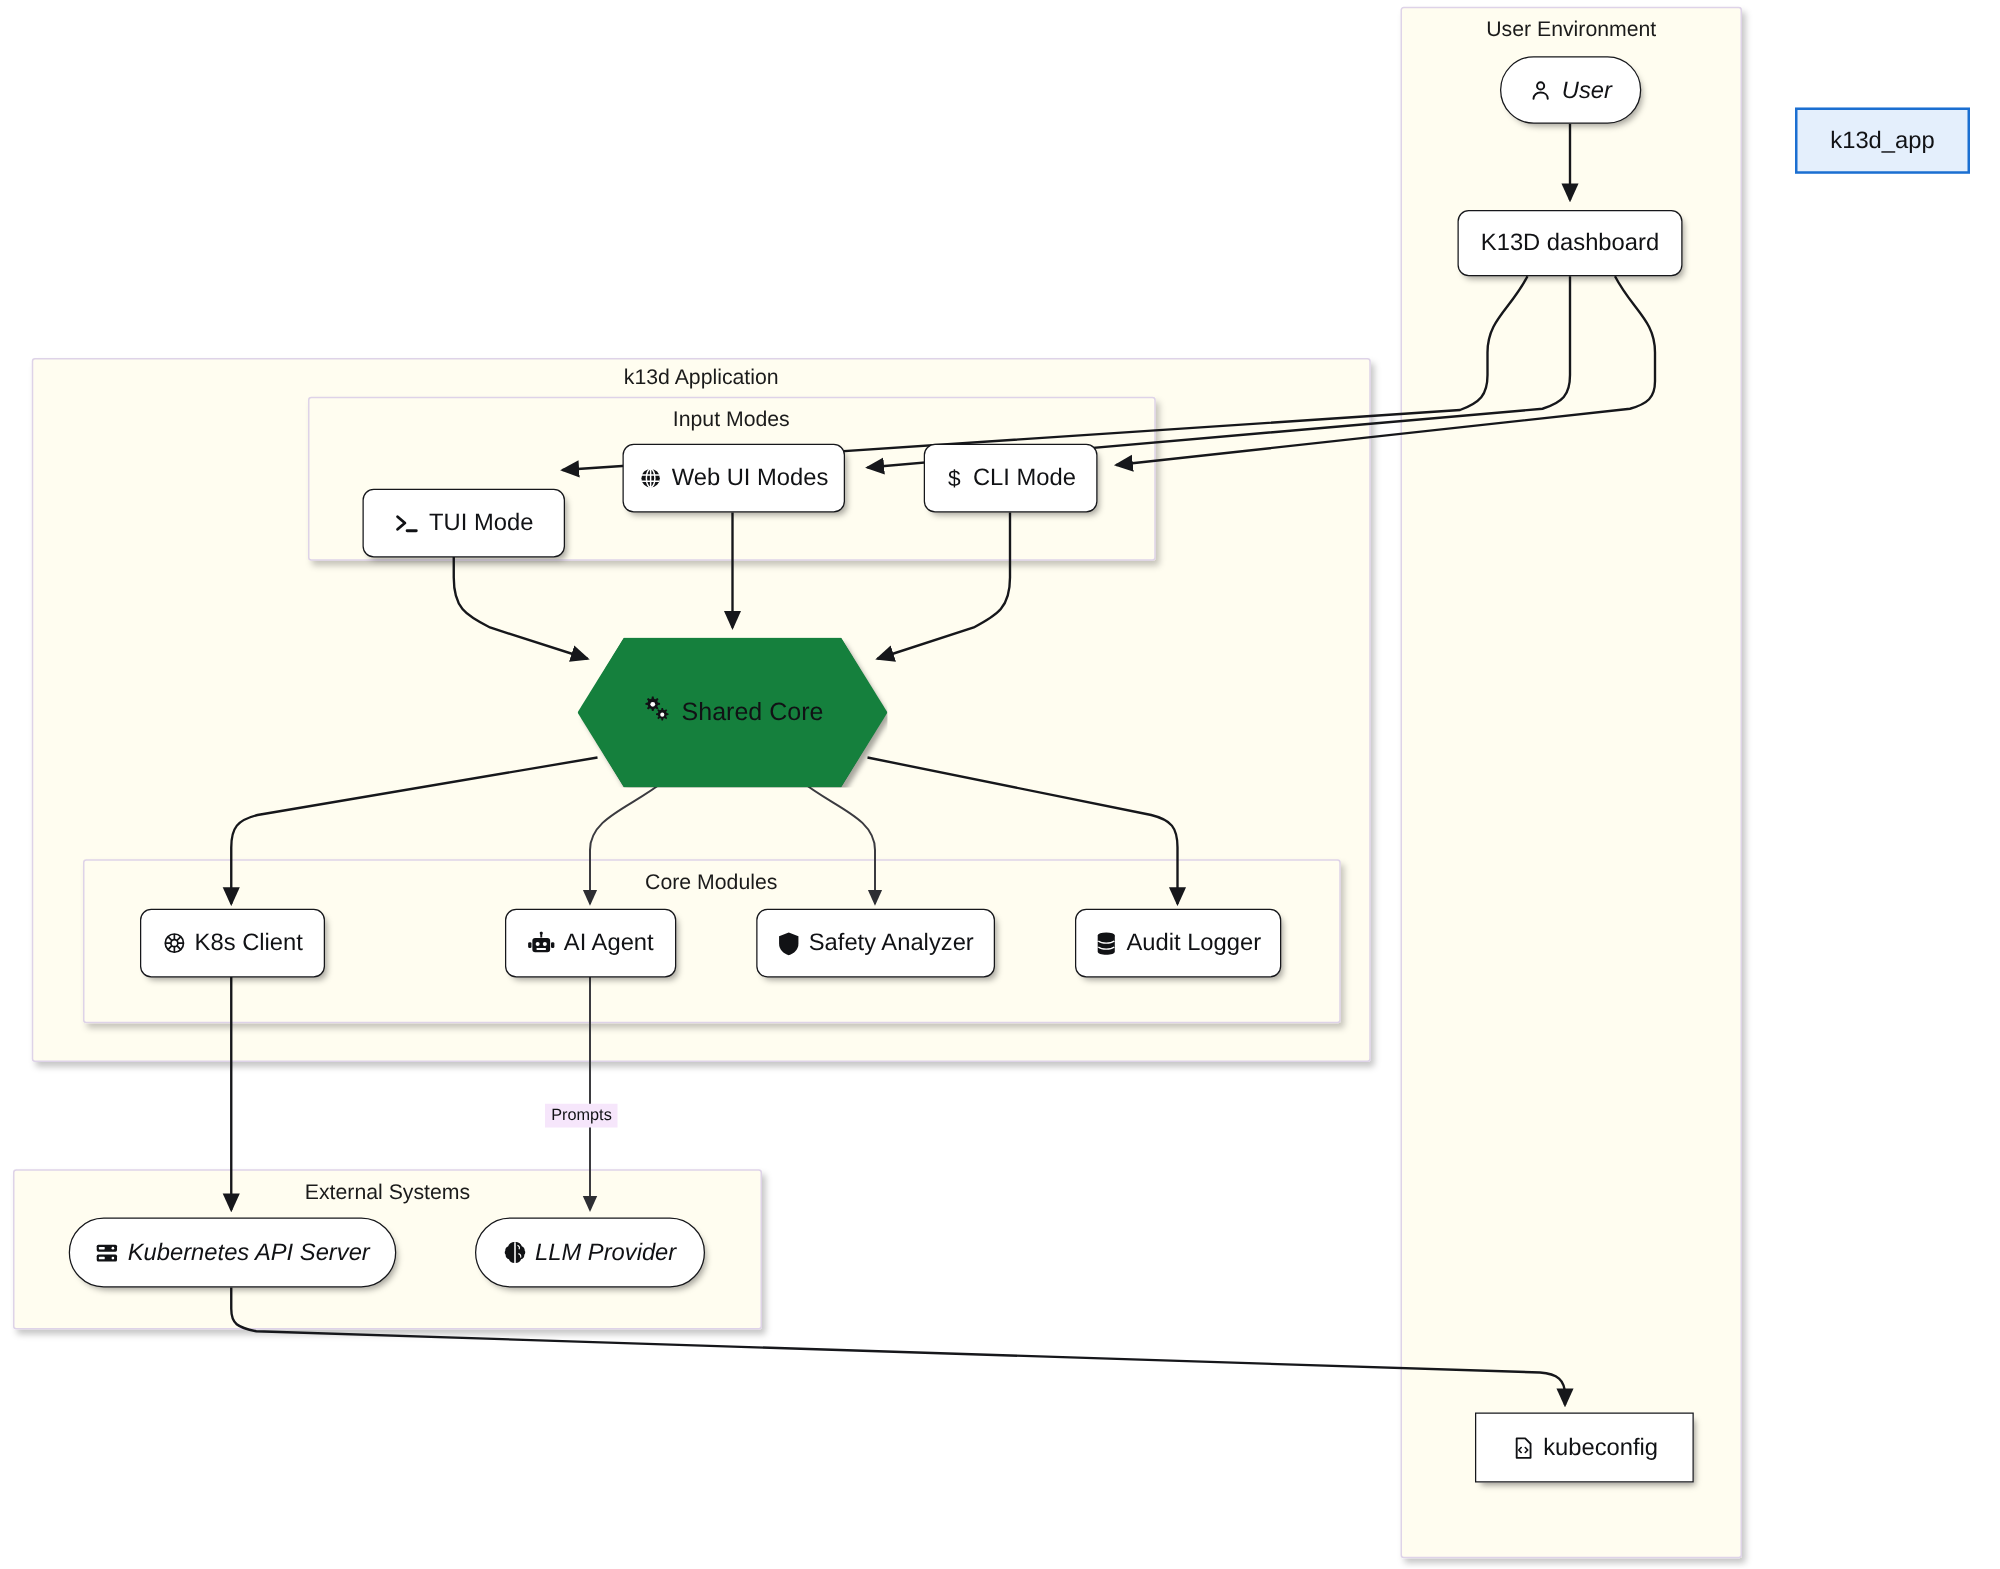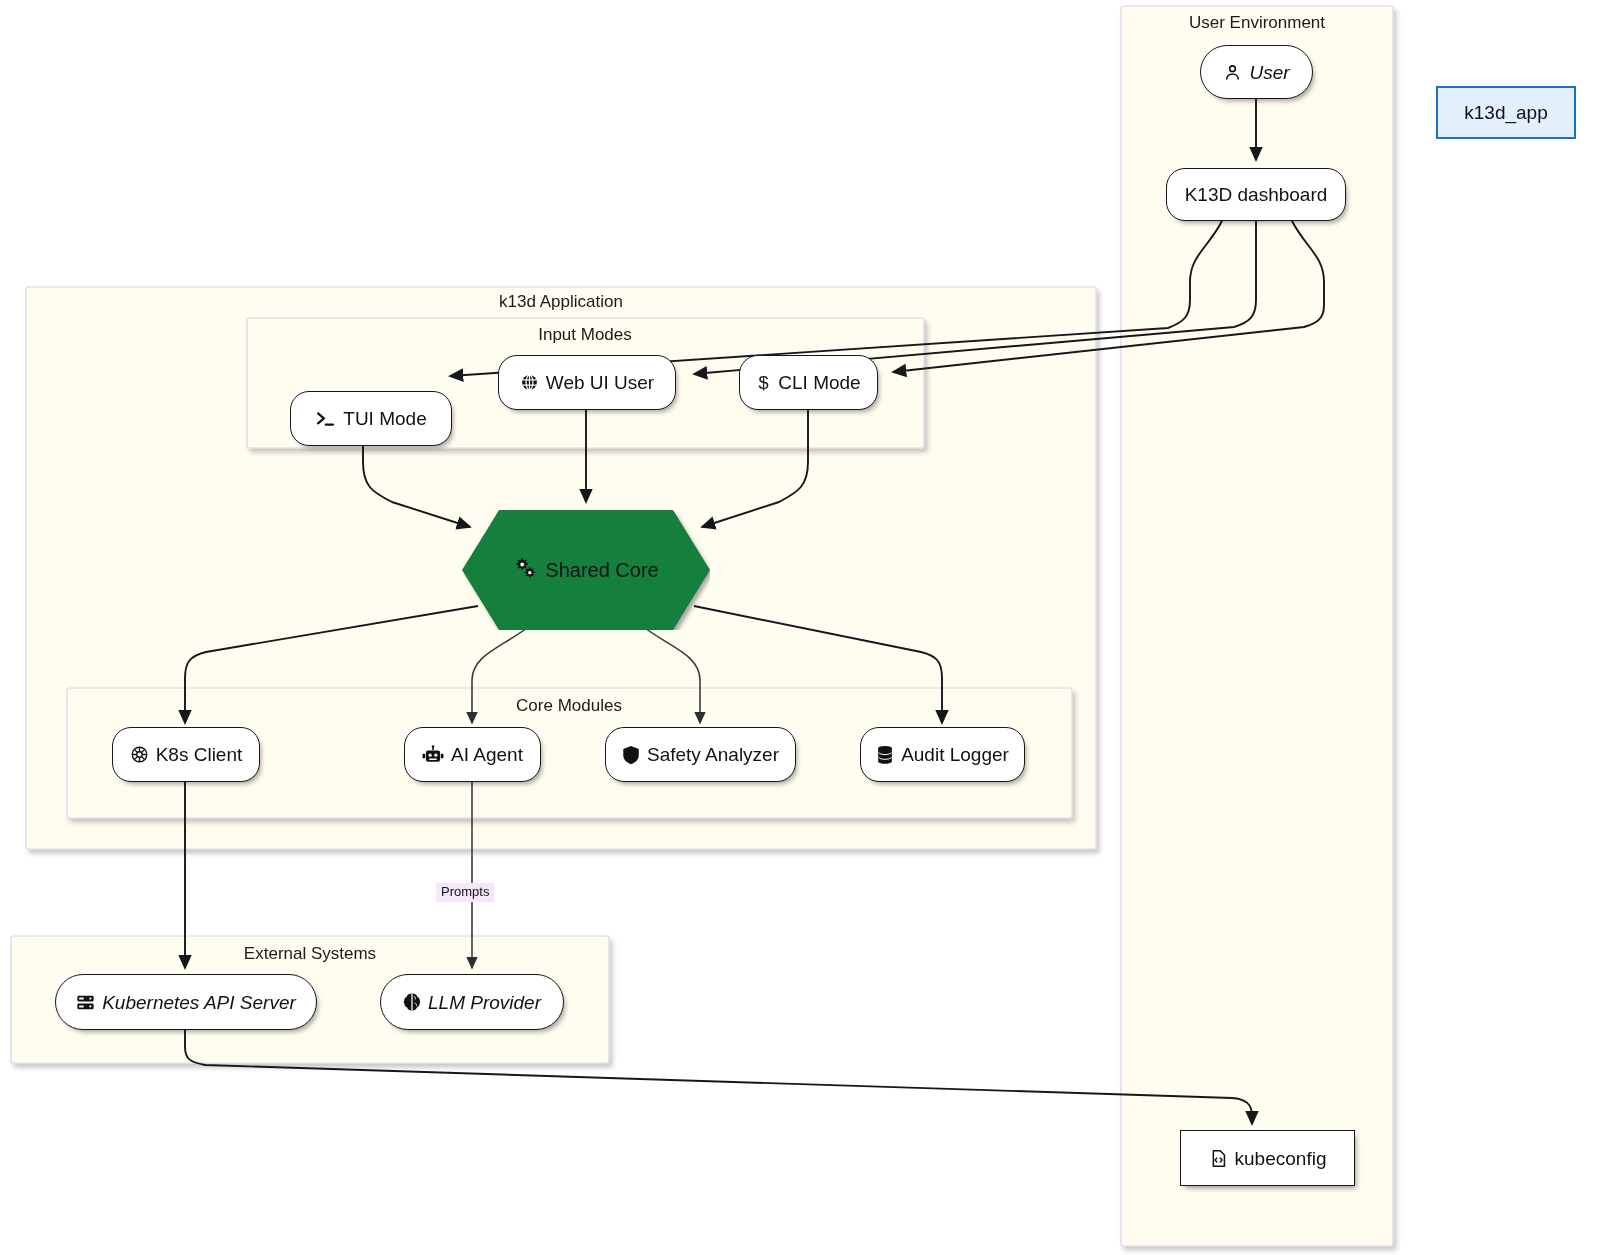--- a/index.html
+++ b/index.html
@@ -69,7 +69,7 @@
     white-space: nowrap;
     box-shadow: 3px 4px 5px -2px rgba(0,0,0,0.35);
   }
-  .node.rounded { border-radius: 19px; }
+  .node.rounded { border-radius: 9px; }
   .node.stadium { border-radius: 999px; font-style: italic; }
   .node.sharp { border-radius: 0; box-shadow: 3px 4px 5px -2px rgba(0,0,0,0.4); }
 

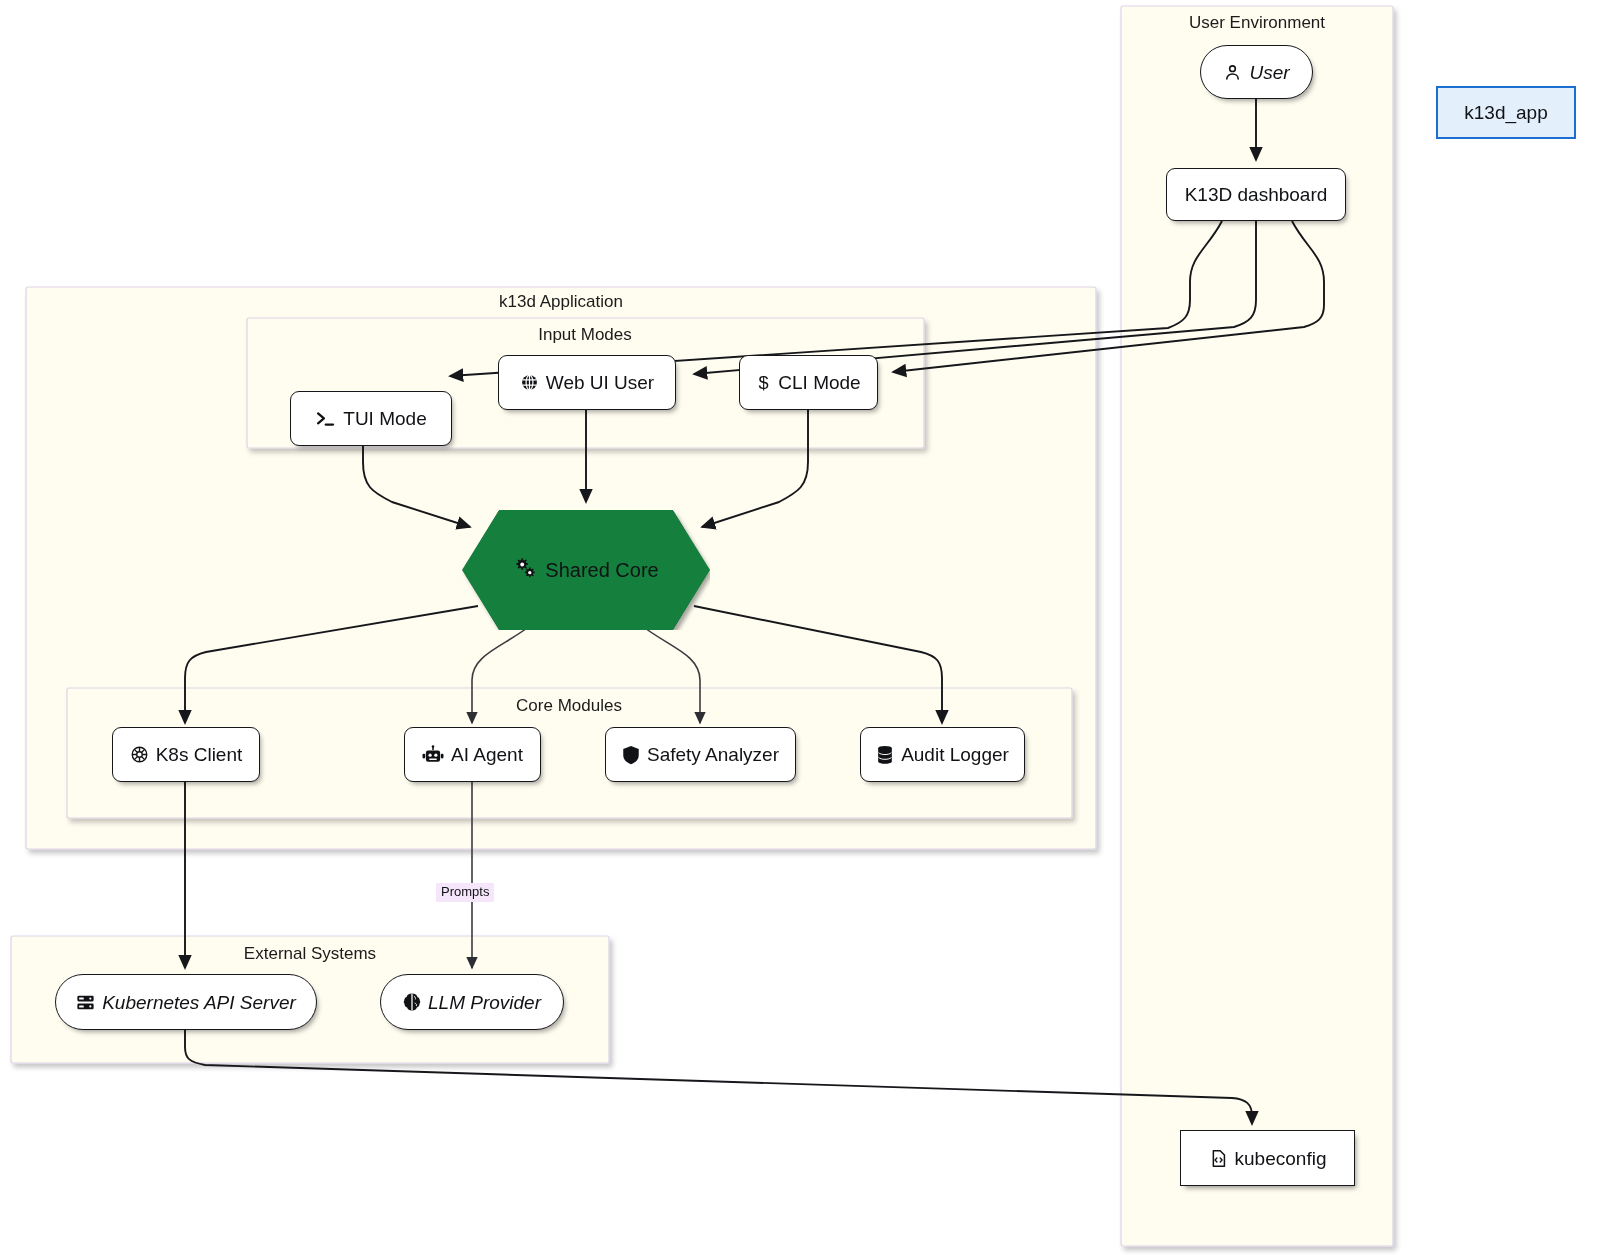--- a/index.html
+++ b/index.html
@@ -248,7 +248,7 @@
         </g>
       </svg>
     </span>
-    <span class="label">Web UI User</span>
+    <span class="label">Web UI Modes</span>
   </div>
 
   <div class="node rounded" id="node-cli-mode" style="left:739px; top:355px; width:139px; height:55px;">

